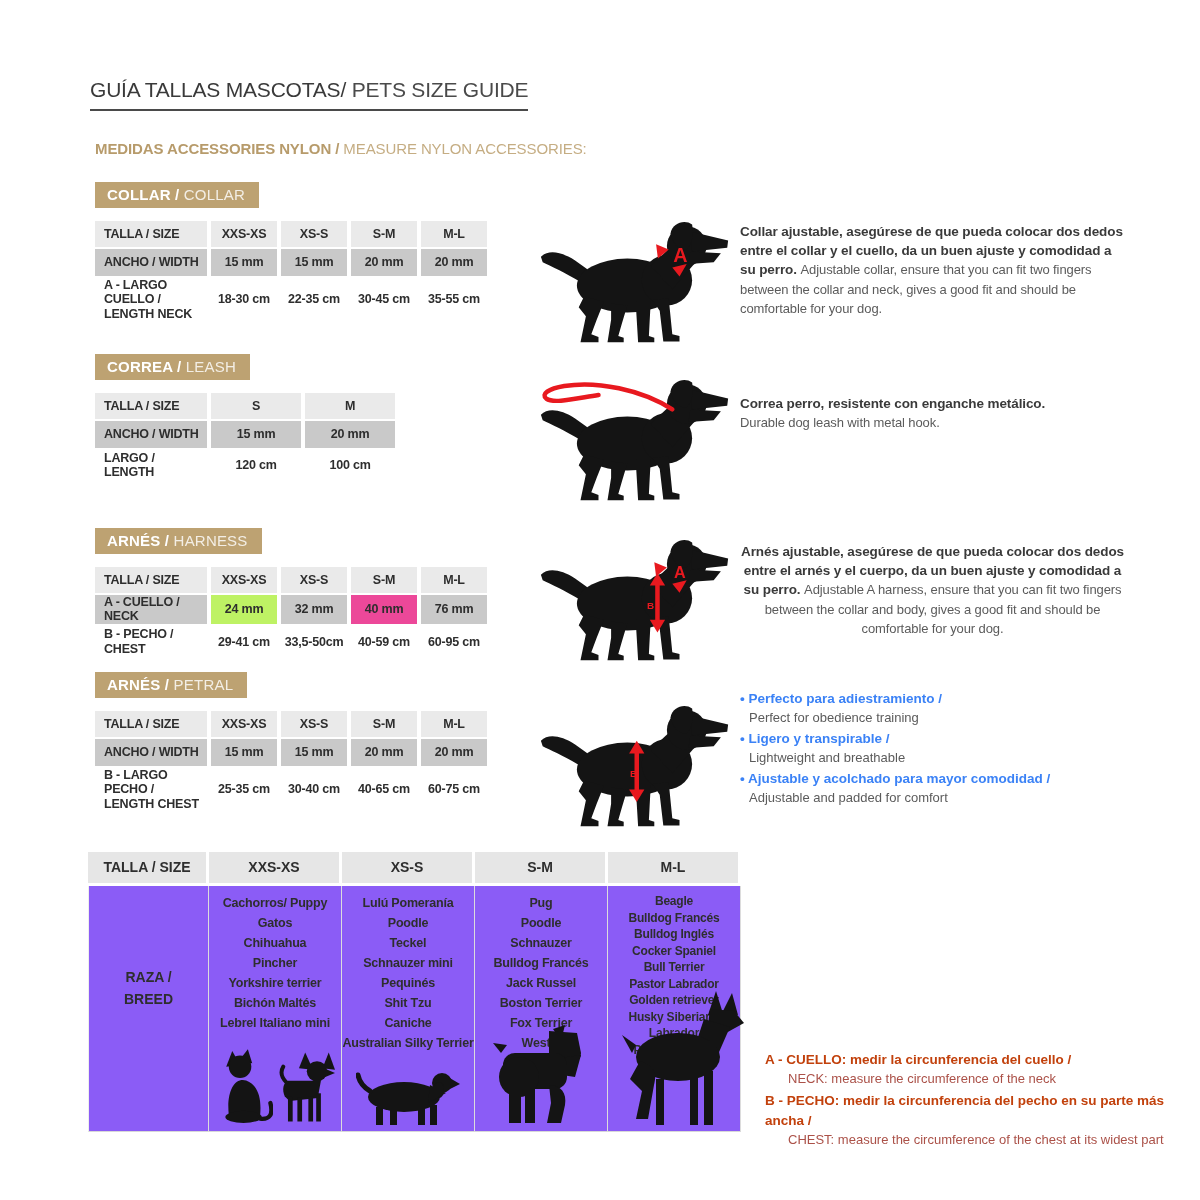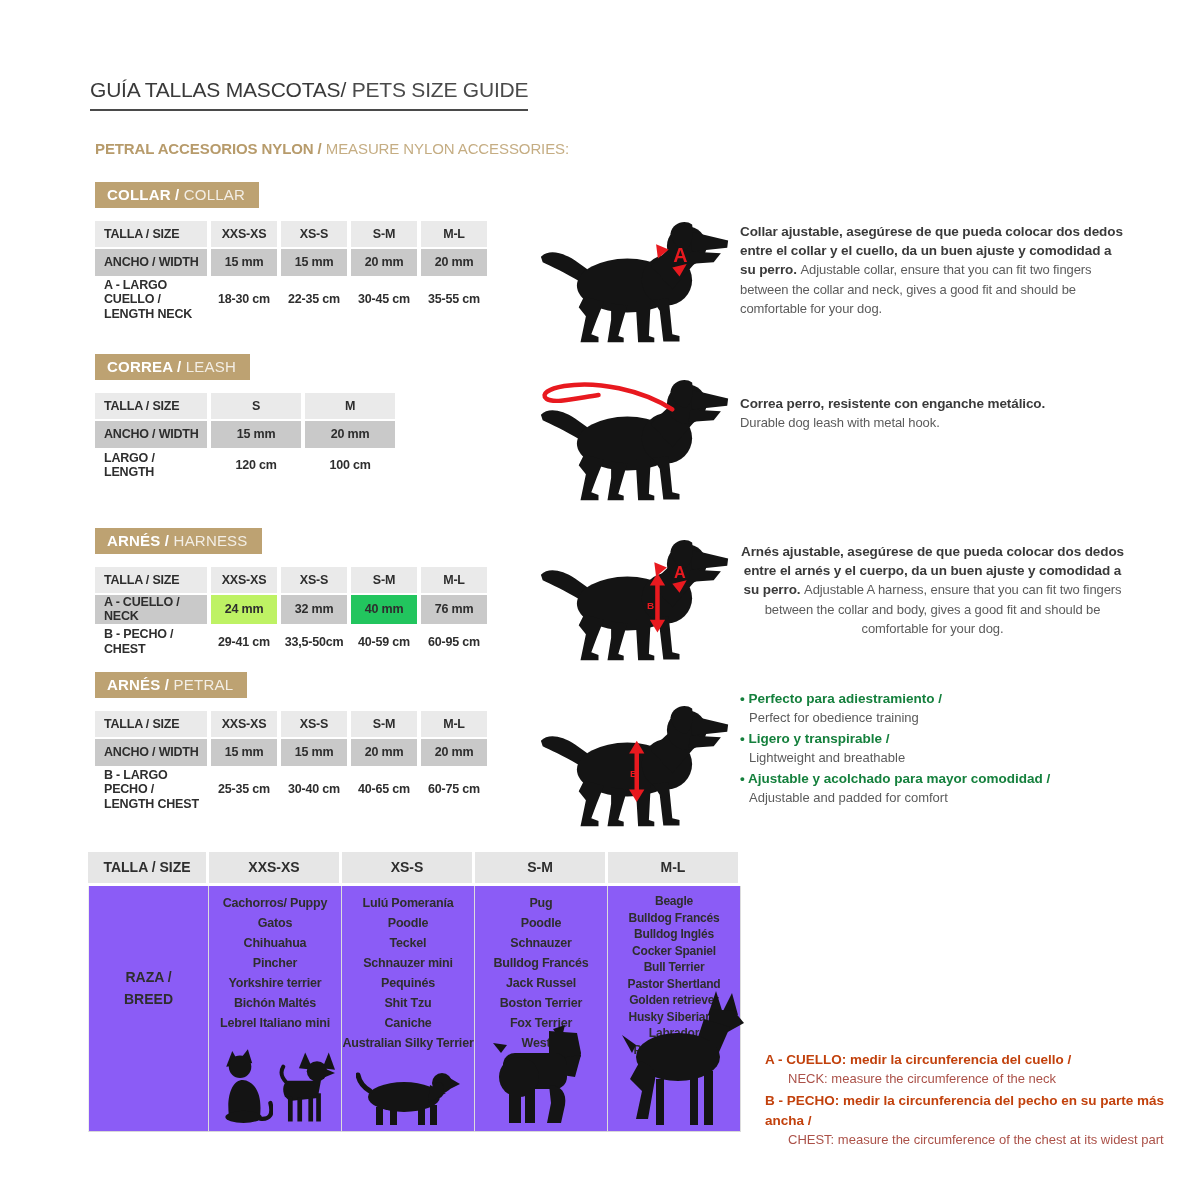--- a/index.html
+++ b/index.html
@@ -94,7 +94,7 @@
   <span class="t1">GUÍA TALLAS MASCOTAS/</span><span class="t2"> PETS SIZE GUIDE</span>
 </div>
 <div class="abs page-subtitle">
-  <span class="t1">PETRAL ACCESORIOS NYLON / </span><span class="t2">MEASURE NYLON ACCESSORIES:</span>
+  <span class="t1">MEDIDAS ACCESSORIES NYLON / </span><span class="t2">MEASURE NYLON ACCESSORIES:</span>
 </div>
 
 <div class="abs" style="left:95px;top:182px;">

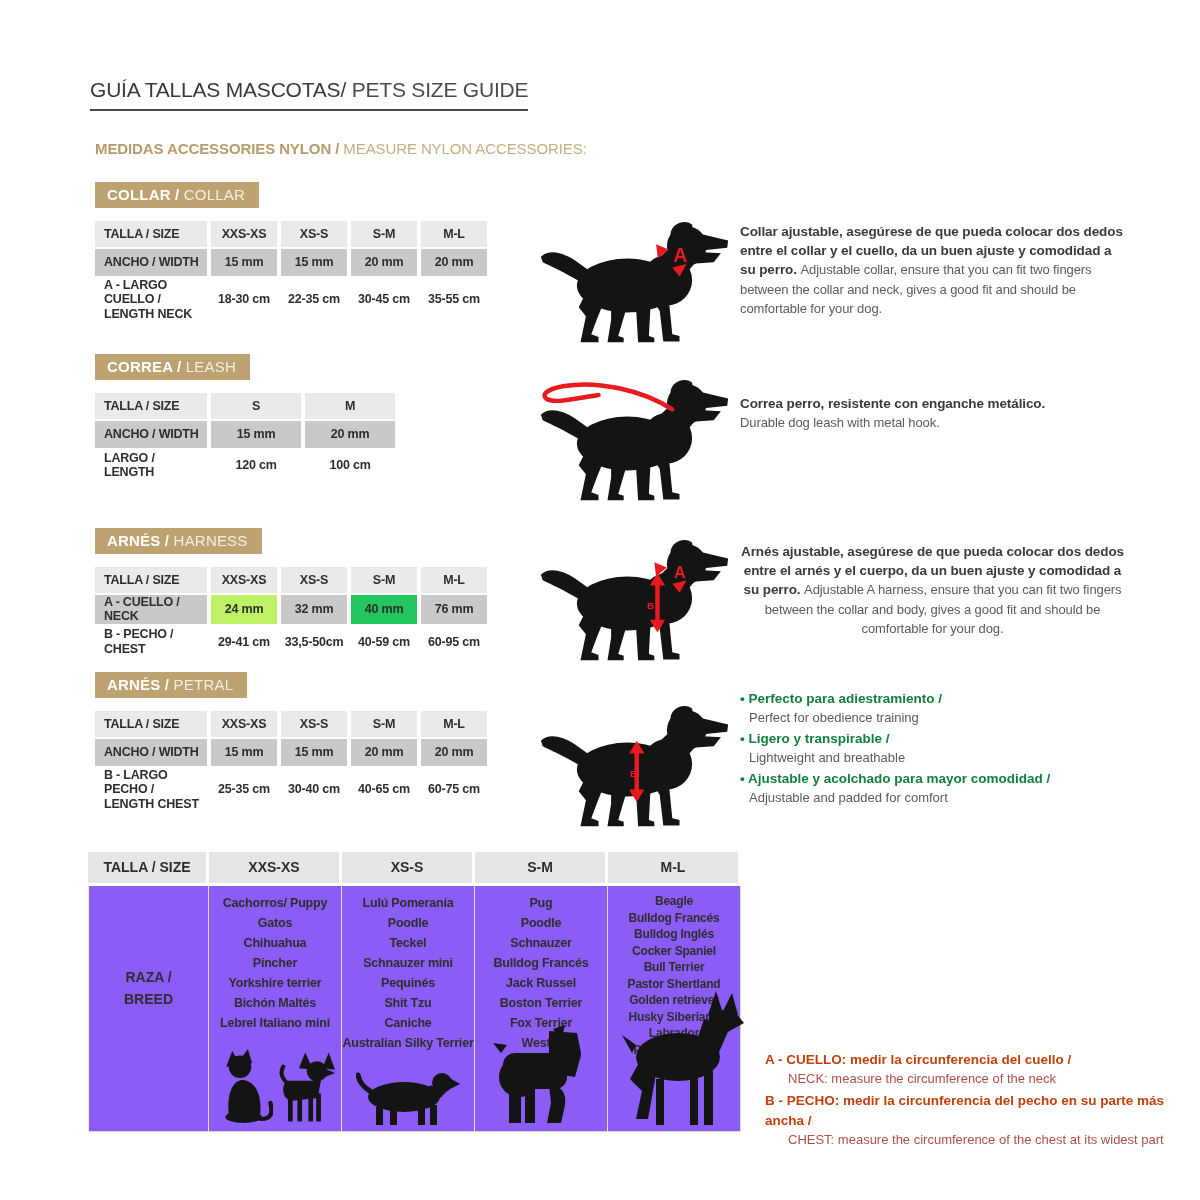--- a/index.html
+++ b/index.html
@@ -174,7 +174,7 @@
     <div class="cell lbl" style="background:#c9c9c9;min-height:27px">A - CUELLO / NECK</div>
     <div class="cell" style="background:#bef264;min-height:27px">24 mm</div>
     <div class="cell" style="background:#c9c9c9;min-height:27px">32 mm</div>
-    <div class="cell" style="background:#22c55e;min-height:27px">40 mm</div>
+    <div class="cell" style="background:#ec4899;min-height:27px">40 mm</div>
     <div class="cell" style="background:#c9c9c9;min-height:27px">76 mm</div>
     <div class="cell lbl" style="min-height:32px">B - PECHO / CHEST</div>
     <div class="cell" style="min-height:32px">29-41 cm</div>

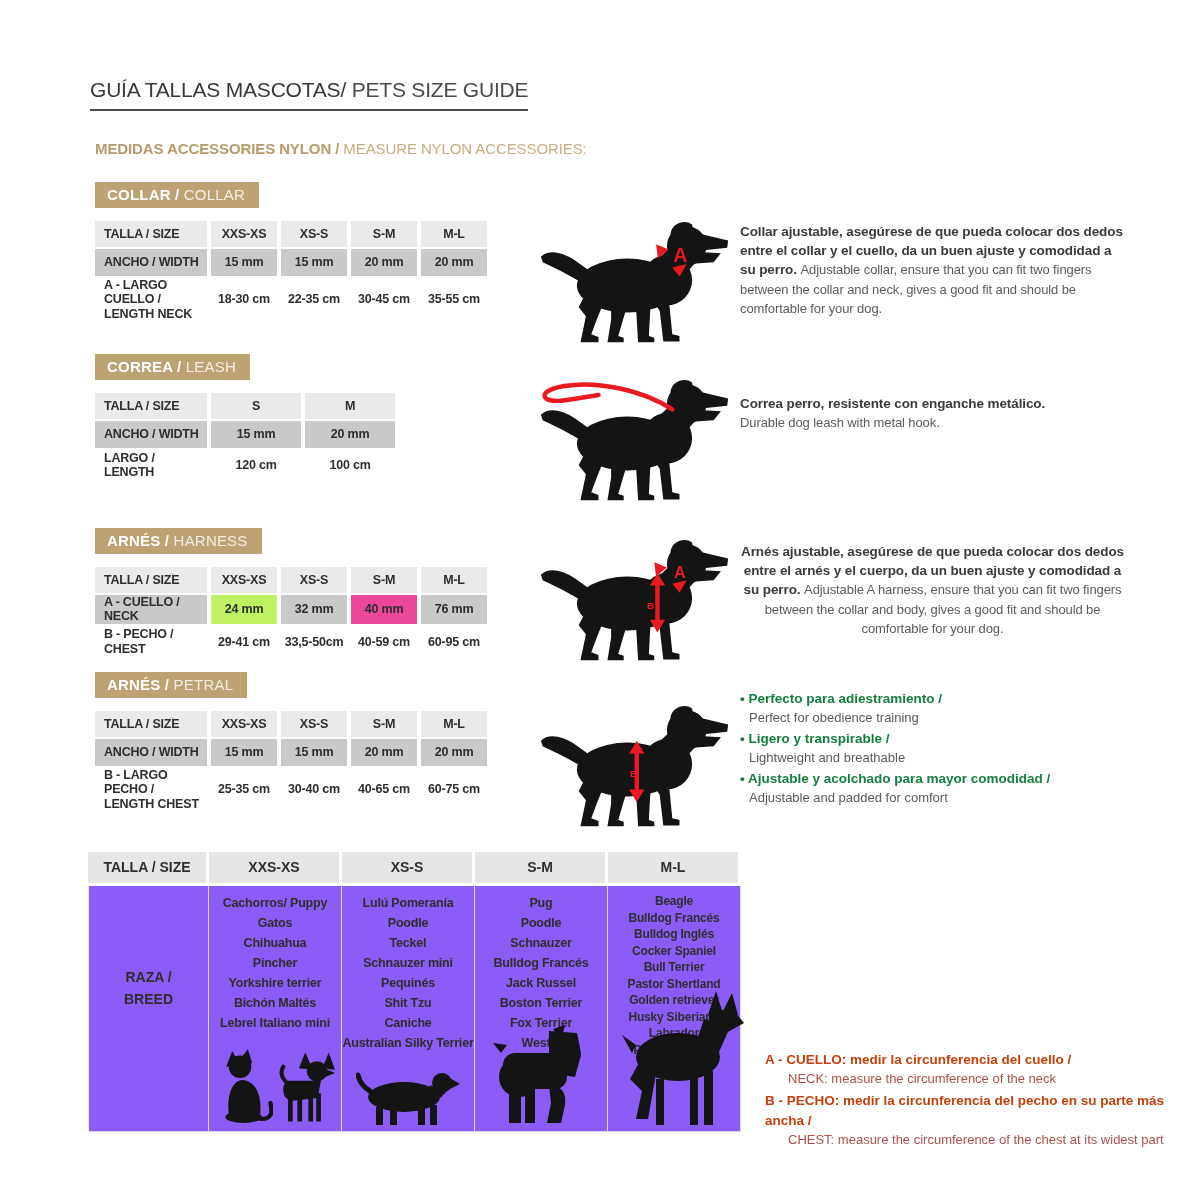--- a/index.html
+++ b/index.html
@@ -38,7 +38,7 @@
   .desc .d2{font-weight:normal;color:#5b5b5b;font-size:13px;}
   .bullets{width:390px;font-size:13.5px;line-height:1.4;}
   .bullet{margin-bottom:3px;}
-  .bullet .d1{font-weight:bold;color:#15803d;}
+  .bullet .d1{font-weight:bold;color:#3b82f6;}
   .bullet .d1:before{content:"• ";}
   .bullet .d2{font-weight:normal;color:#5b5b5b;font-size:13px;padding-left:9px;}
 

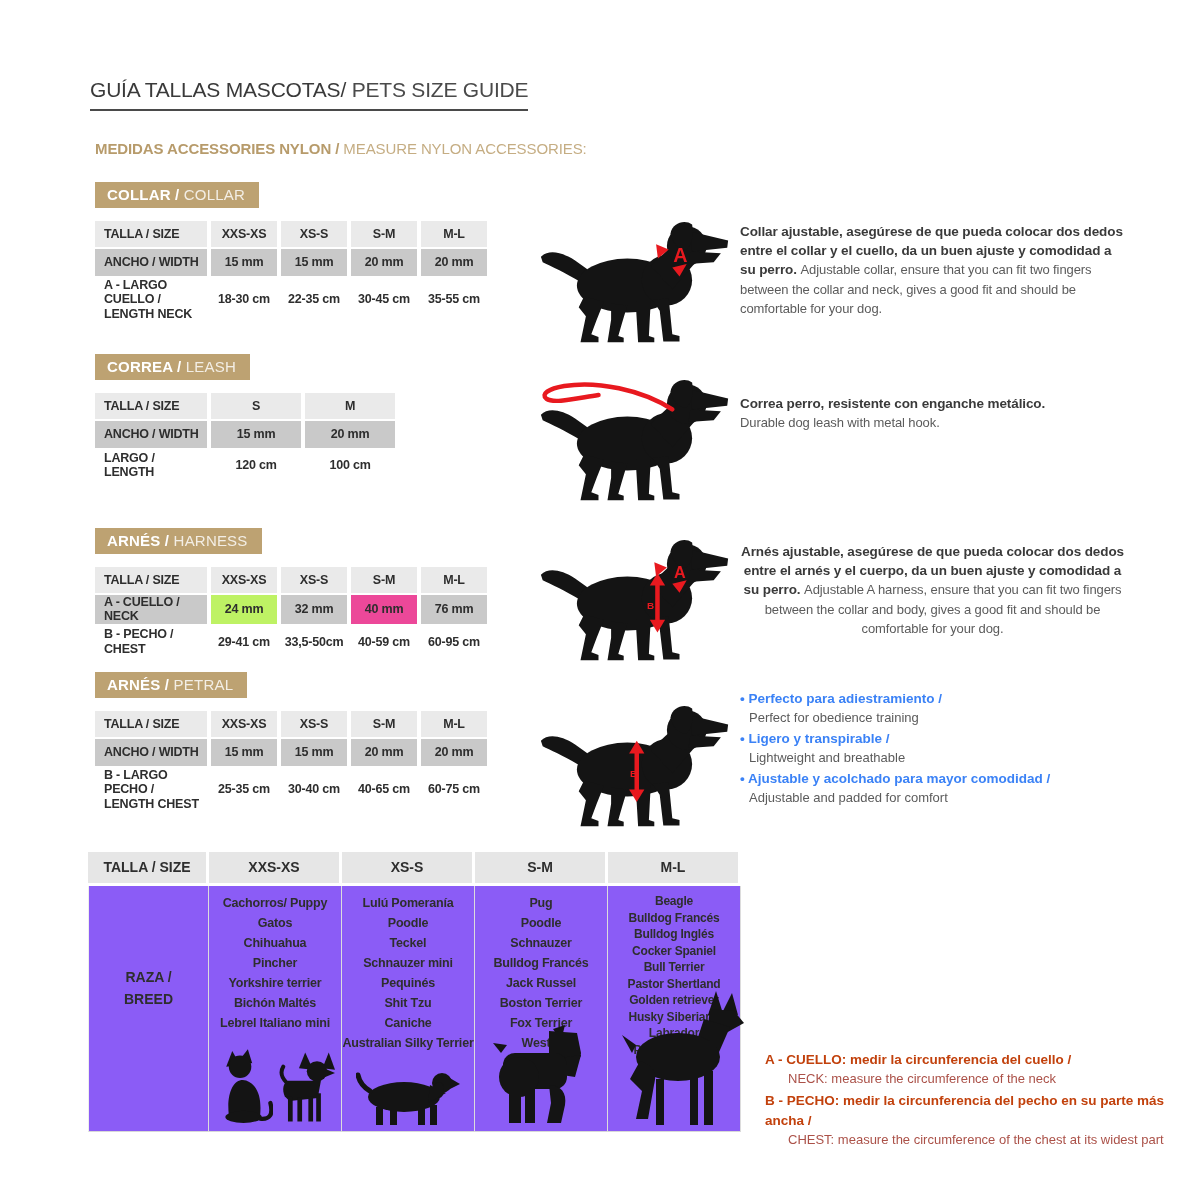--- a/index.html
+++ b/index.html
@@ -358,7 +358,7 @@
         <div>Bulldog Inglés</div>
         <div>Cocker Spaniel</div>
         <div>Bull Terrier</div>
-        <div>Pastor Shertland</div>
+        <div>Pastor Labrador</div>
         <div>Golden retriever</div>
         <div>Husky Siberiano</div>
         <div>Labrador</div>

